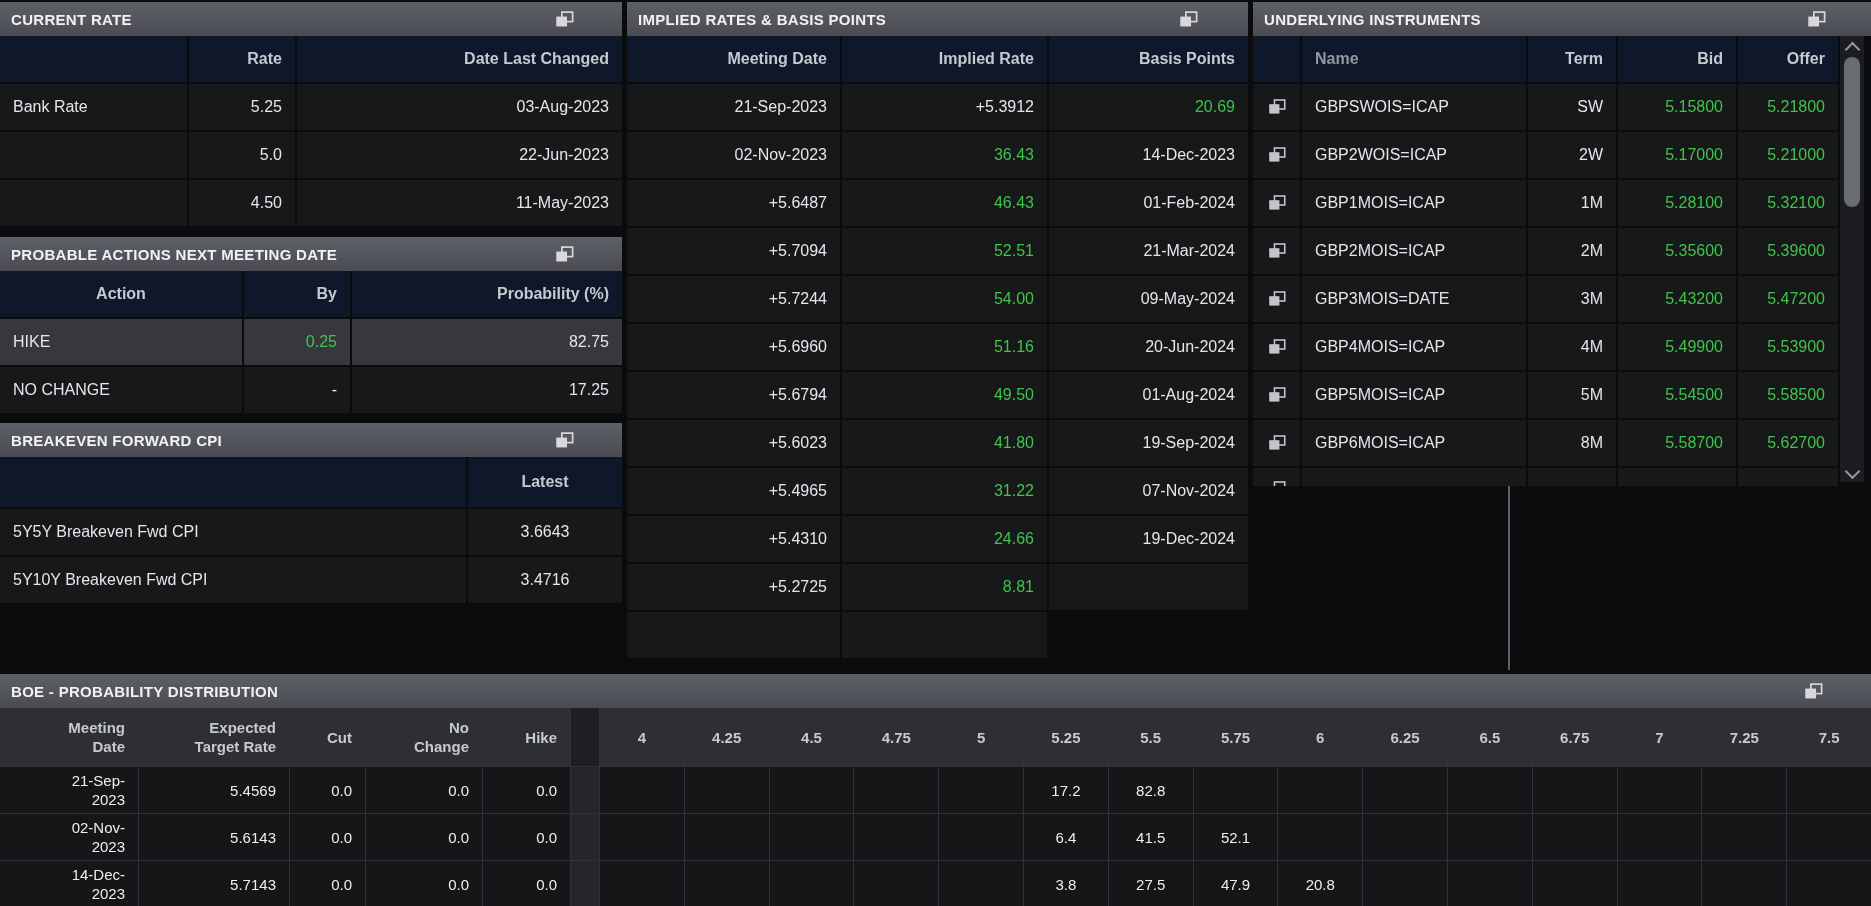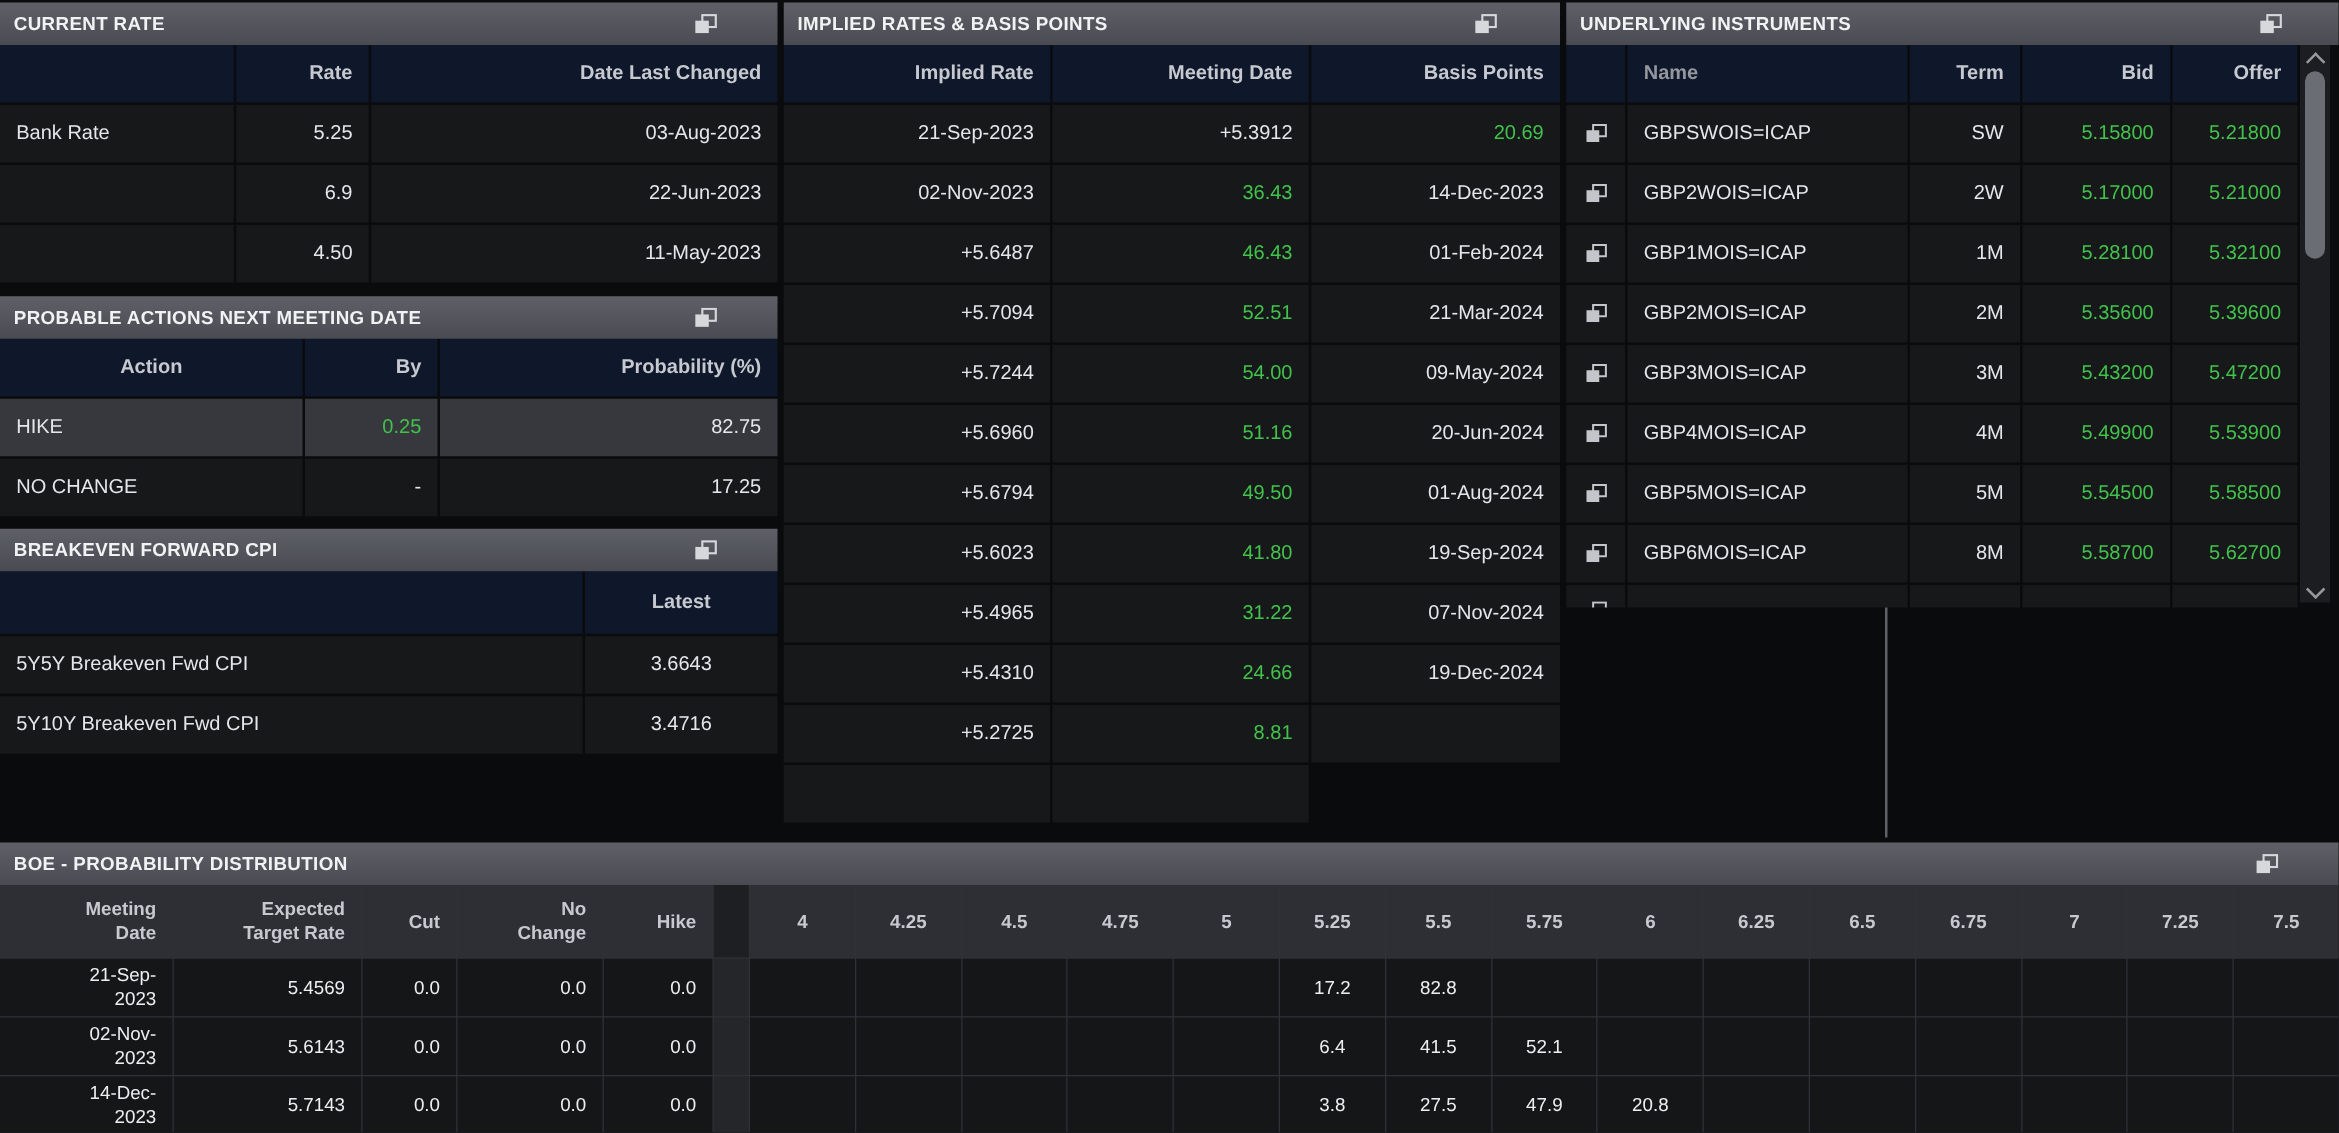--- a/index.html
+++ b/index.html
@@ -116,8 +116,8 @@
           </svg></span>
     </div>
     <div class="grid" id="t-implied" style="width:621px;grid-template-columns:213px 205px 199px;grid-auto-rows:46px;">
+        <div class="c h ar">Meeting Date</div>
         <div class="c h ar">Implied Rate</div>
-        <div class="c h ar">Meeting Date</div>
         <div class="c h ar">Basis Points</div>
         <div class="c ar">21-Sep-2023</div>
         <div class="c ar">+5.3912</div>

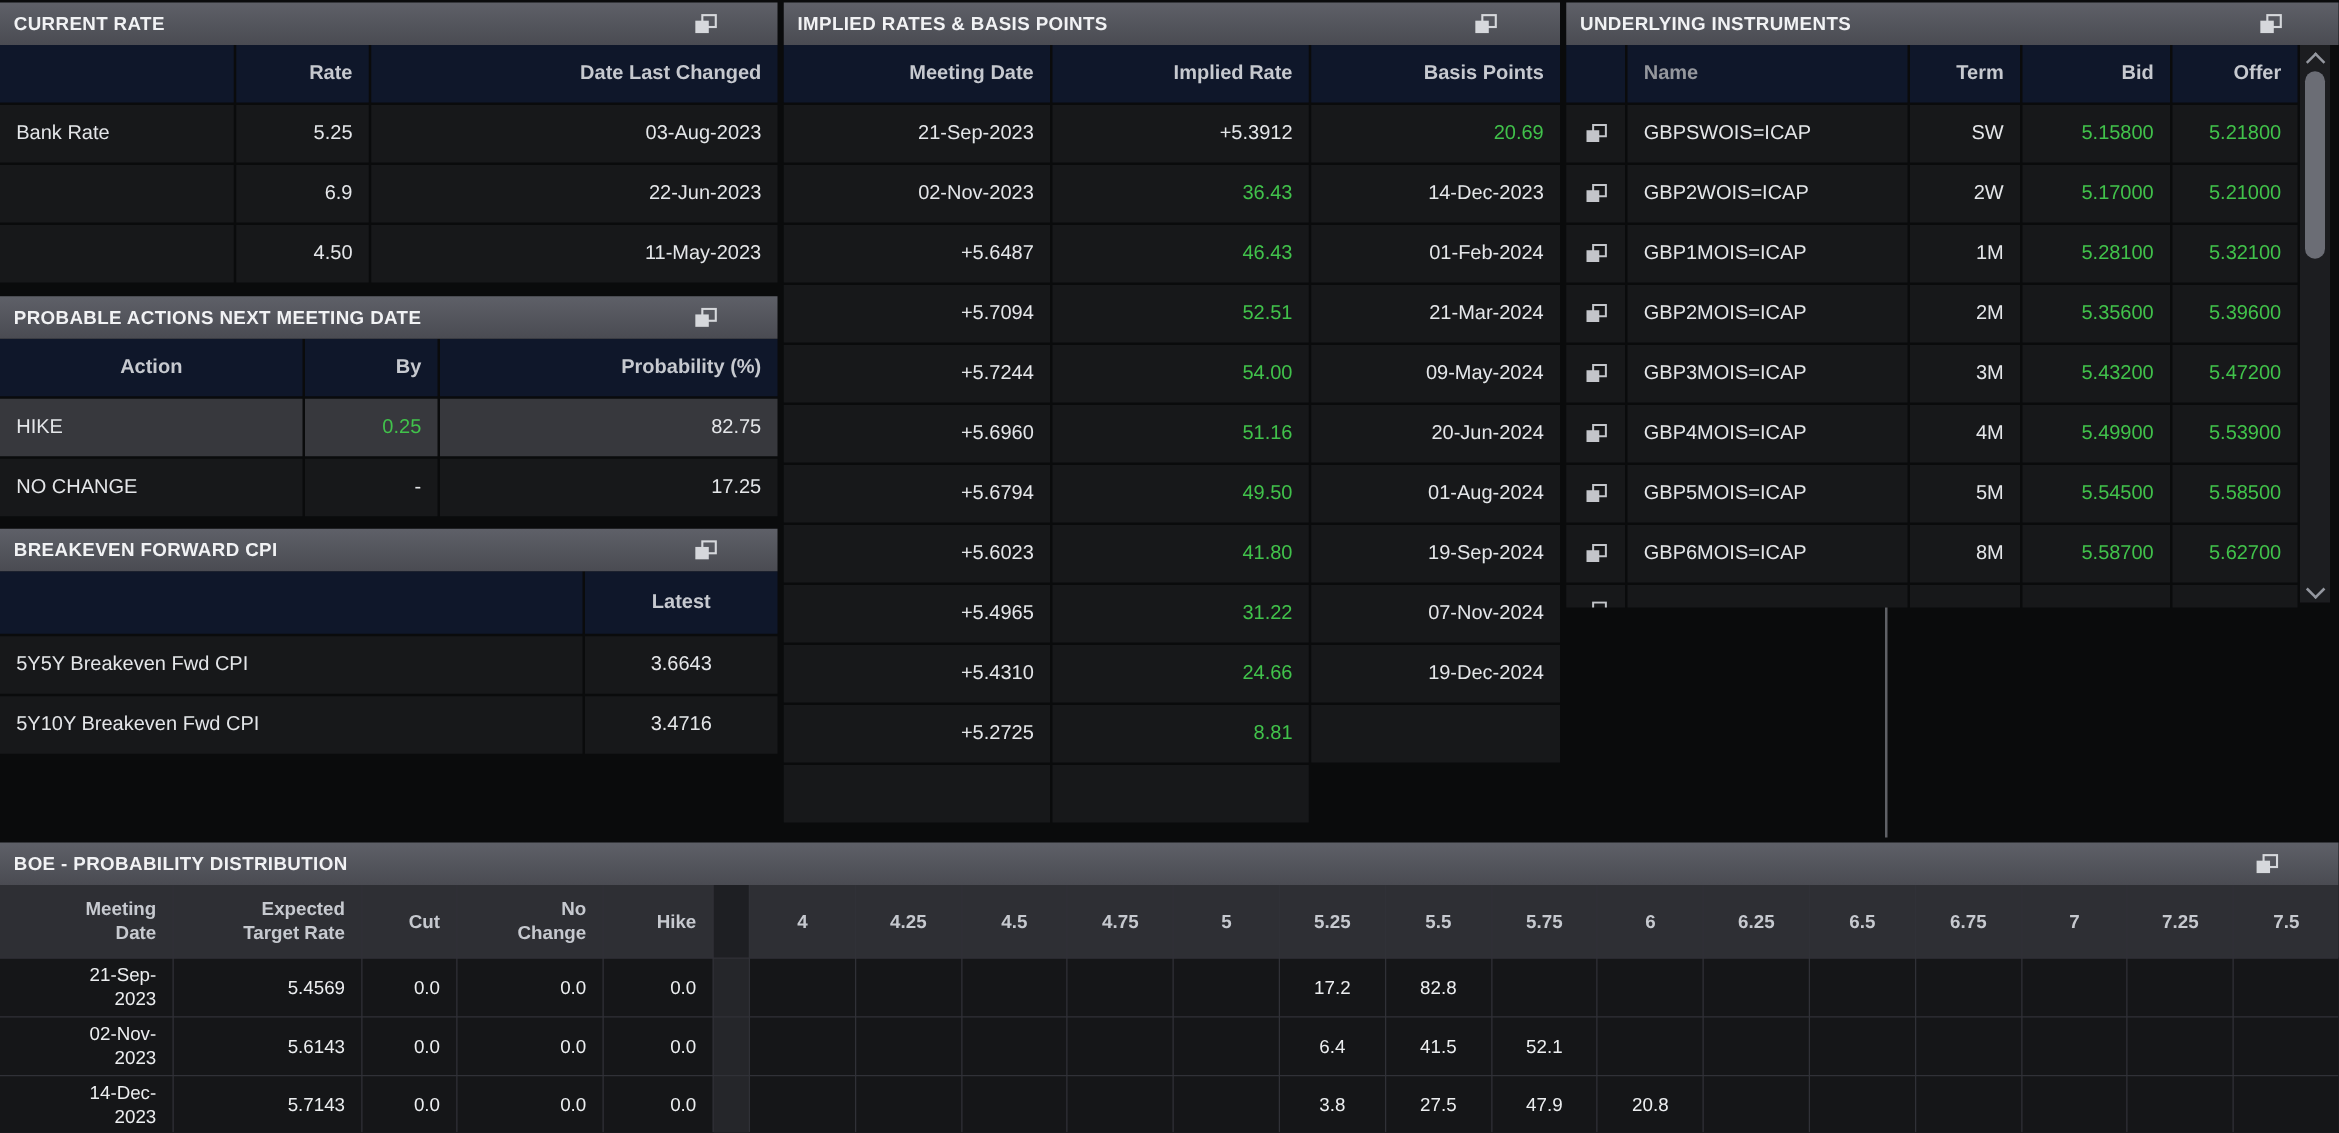--- a/index.html
+++ b/index.html
@@ -60,7 +60,7 @@
         <div class="c ar">5.25</div>
         <div class="c ar">03-Aug-2023</div>
         <div class="c al"></div>
-        <div class="c ar">6.9</div>
+        <div class="c ar">5.0</div>
         <div class="c ar">22-Jun-2023</div>
         <div class="c al"></div>
         <div class="c ar">4.50</div>

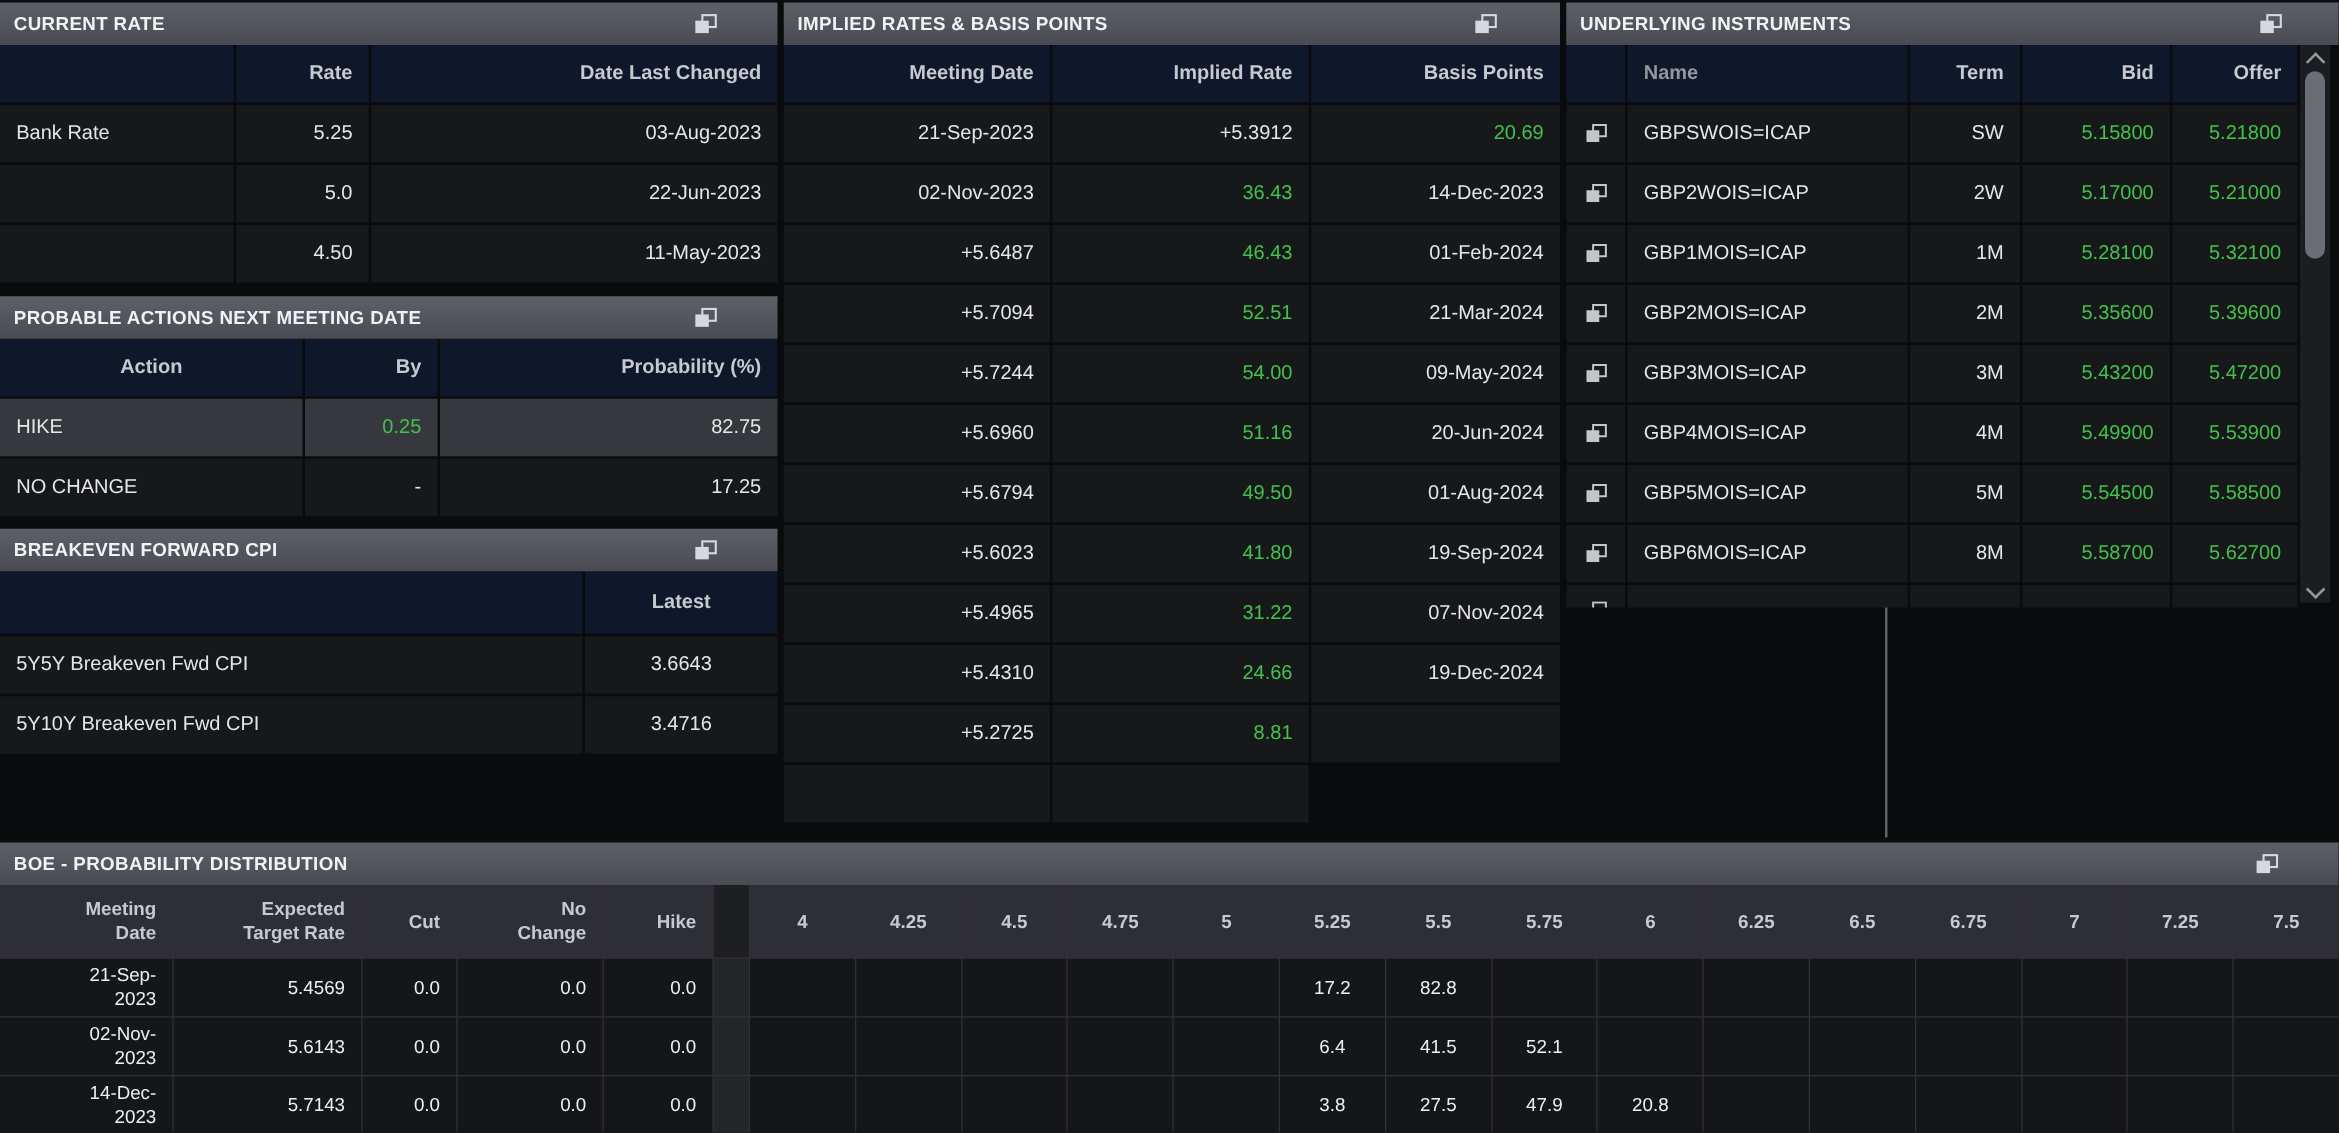--- a/index.html
+++ b/index.html
@@ -217,7 +217,7 @@
             <rect x="1.2" y="5.2" width="10.2" height="9.4" fill="#c3c5ca"></rect>
           </svg>
         </div>
-        <div class="c al">GBP3MOIS=ICAP</div>
+        <div class="c al">GBP3MOIS=DATE</div>
         <div class="c ar">3M</div>
         <div class="c ar green">5.43200</div>
         <div class="c ar green">5.47200</div>

